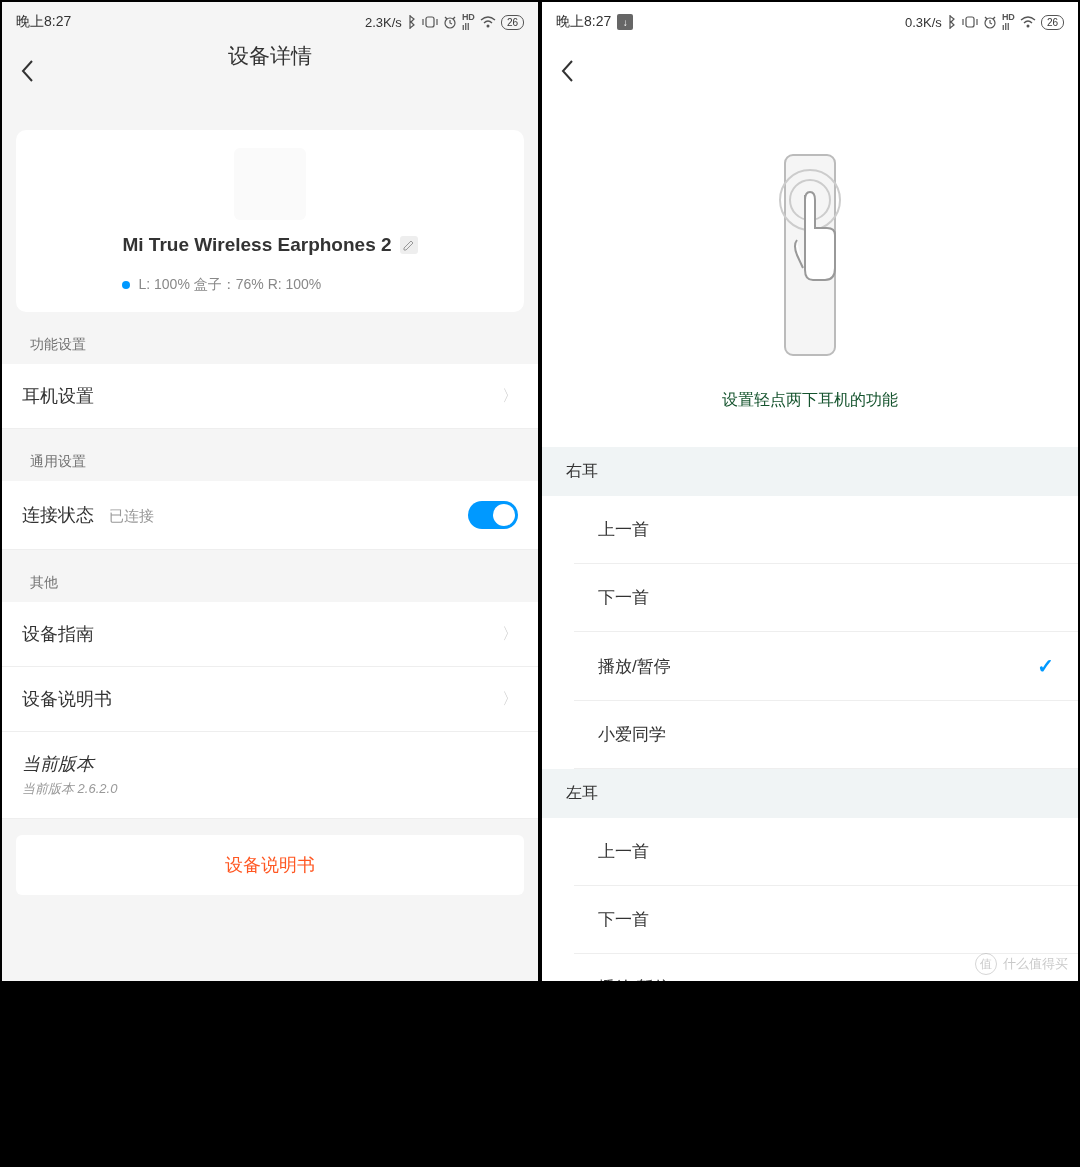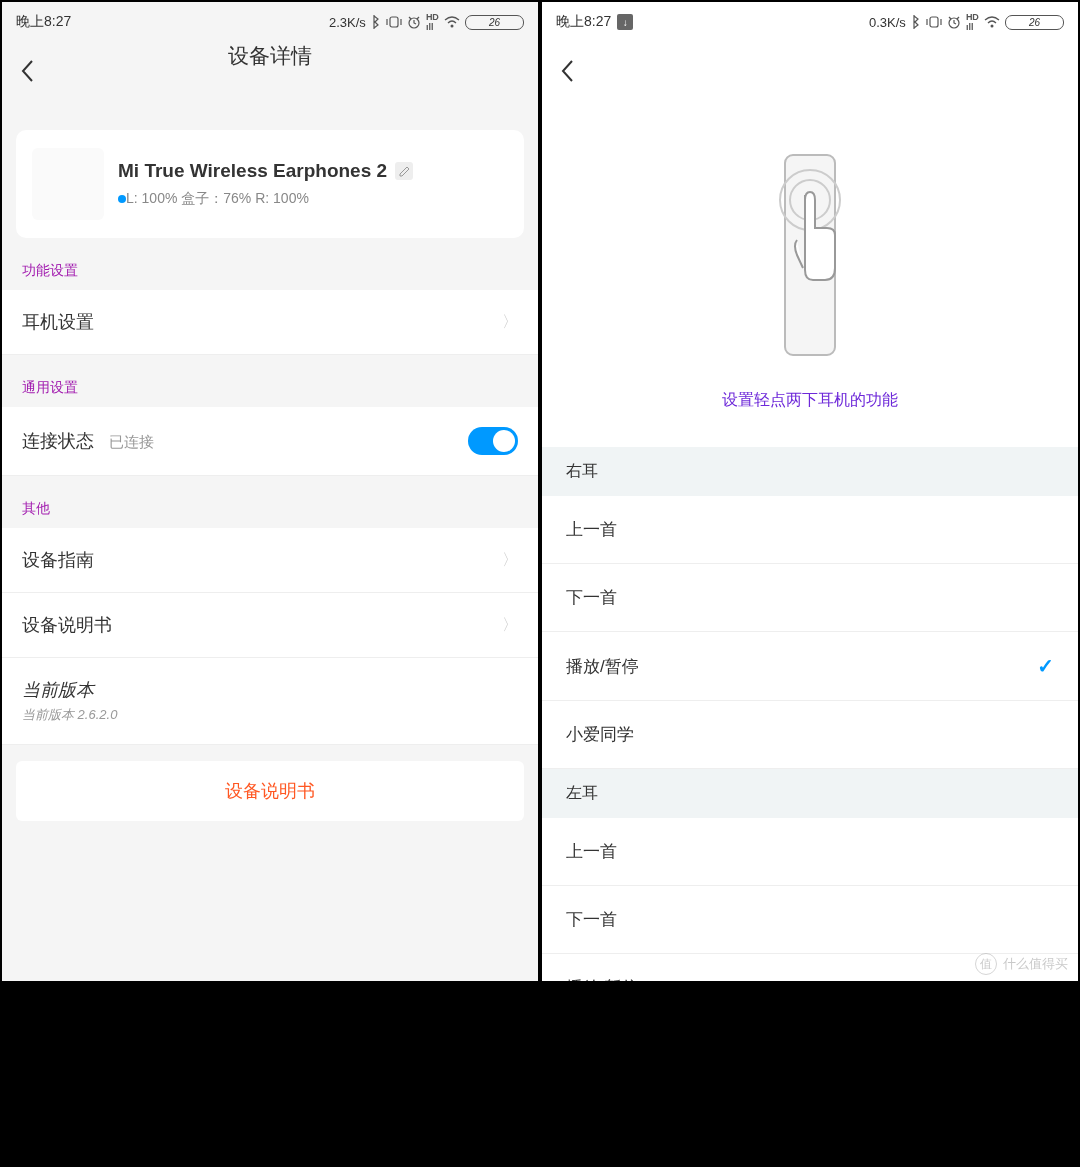--- a/index.html
+++ b/index.html
@@ -194,10 +194,9 @@
 .battery-pill {
   border: 1.2px solid #555;
   border-radius: 7px;
-  padding: 0 23px;
+  padding: 0 5px;
   font-size: 10px;
   line-height: 13px;
-  font-style: italic;
 }
 </style>
 </head>

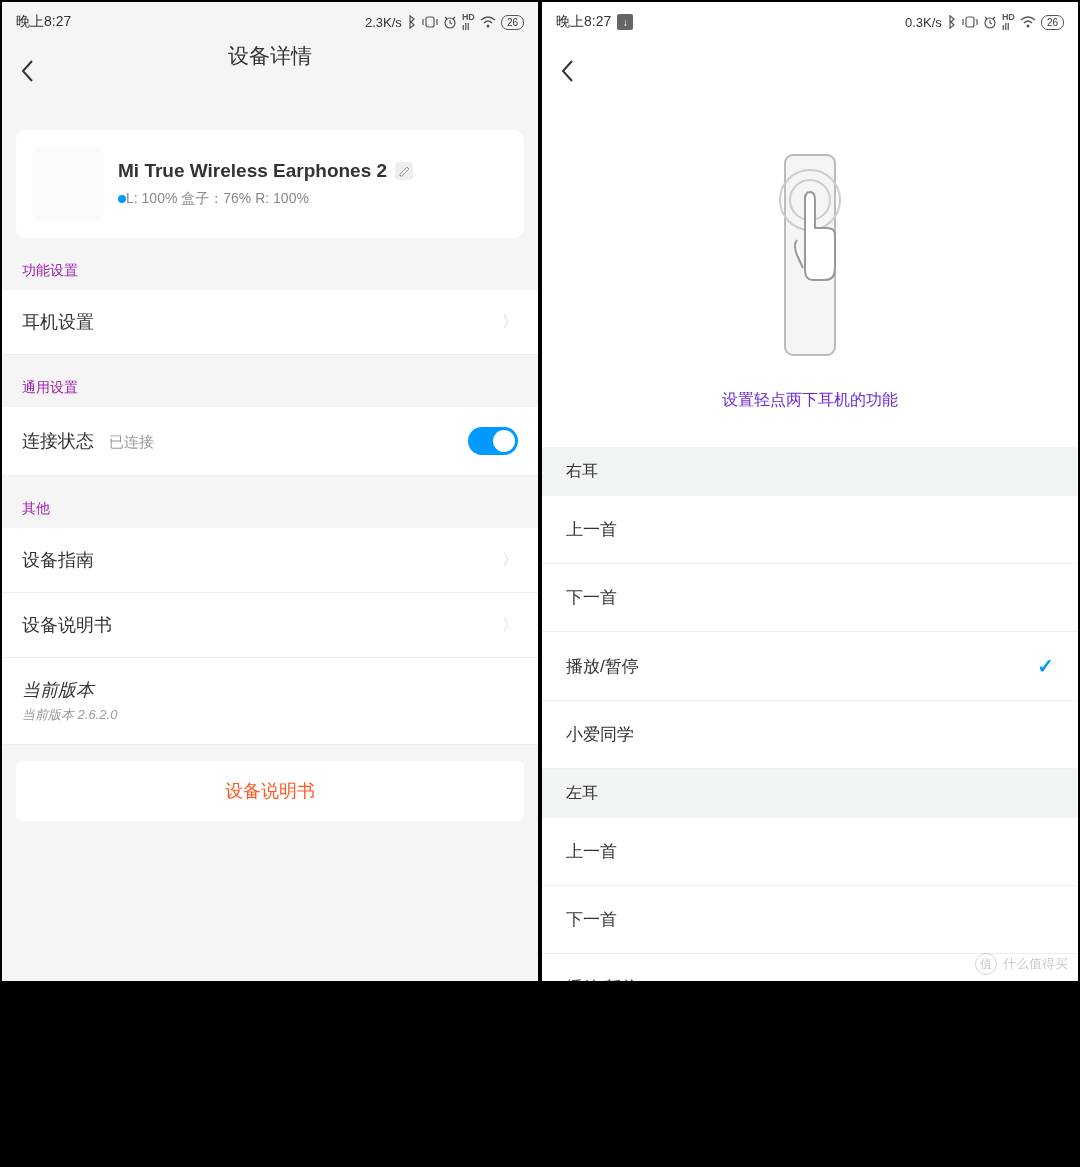--- a/index.html
+++ b/index.html
@@ -61,6 +61,7 @@
   display: flex;
   align-items: center;
   gap: 14px;
+  flex-direction: column;
 }
 .device-img {
   width: 72px; height: 72px;

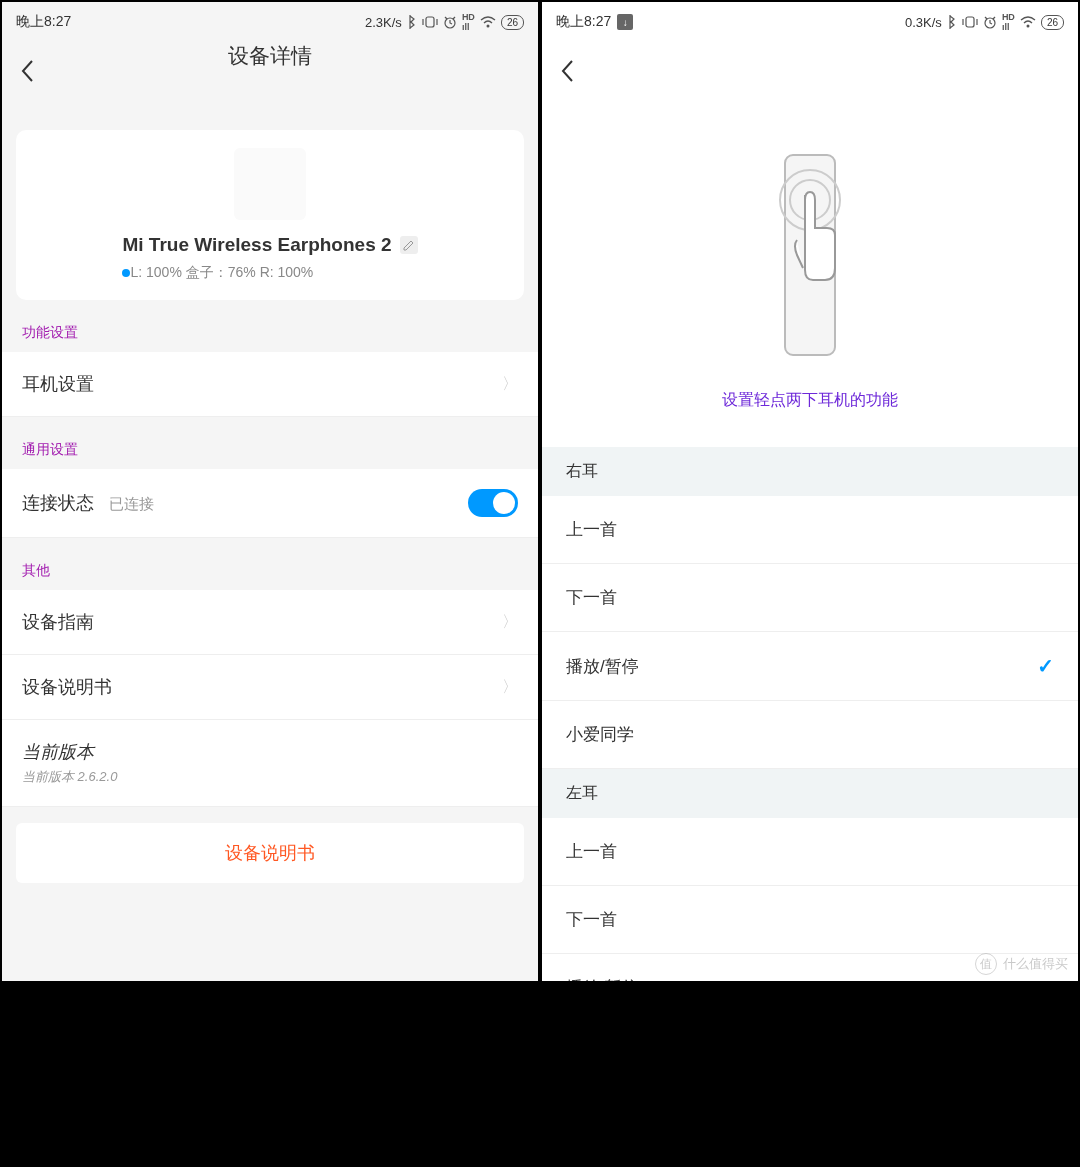--- a/index.html
+++ b/index.html
@@ -80,12 +80,12 @@
   justify-content: center;
 }
 .device-status {
-  margin-top: 8px;
+  margin-top: 20px;
   font-size: 14px;
   color: #888;
   display: flex;
   align-items: center;
-  gap: 0;
+  gap: 8px;
 }
 .dot {
   width: 8px; height: 8px;

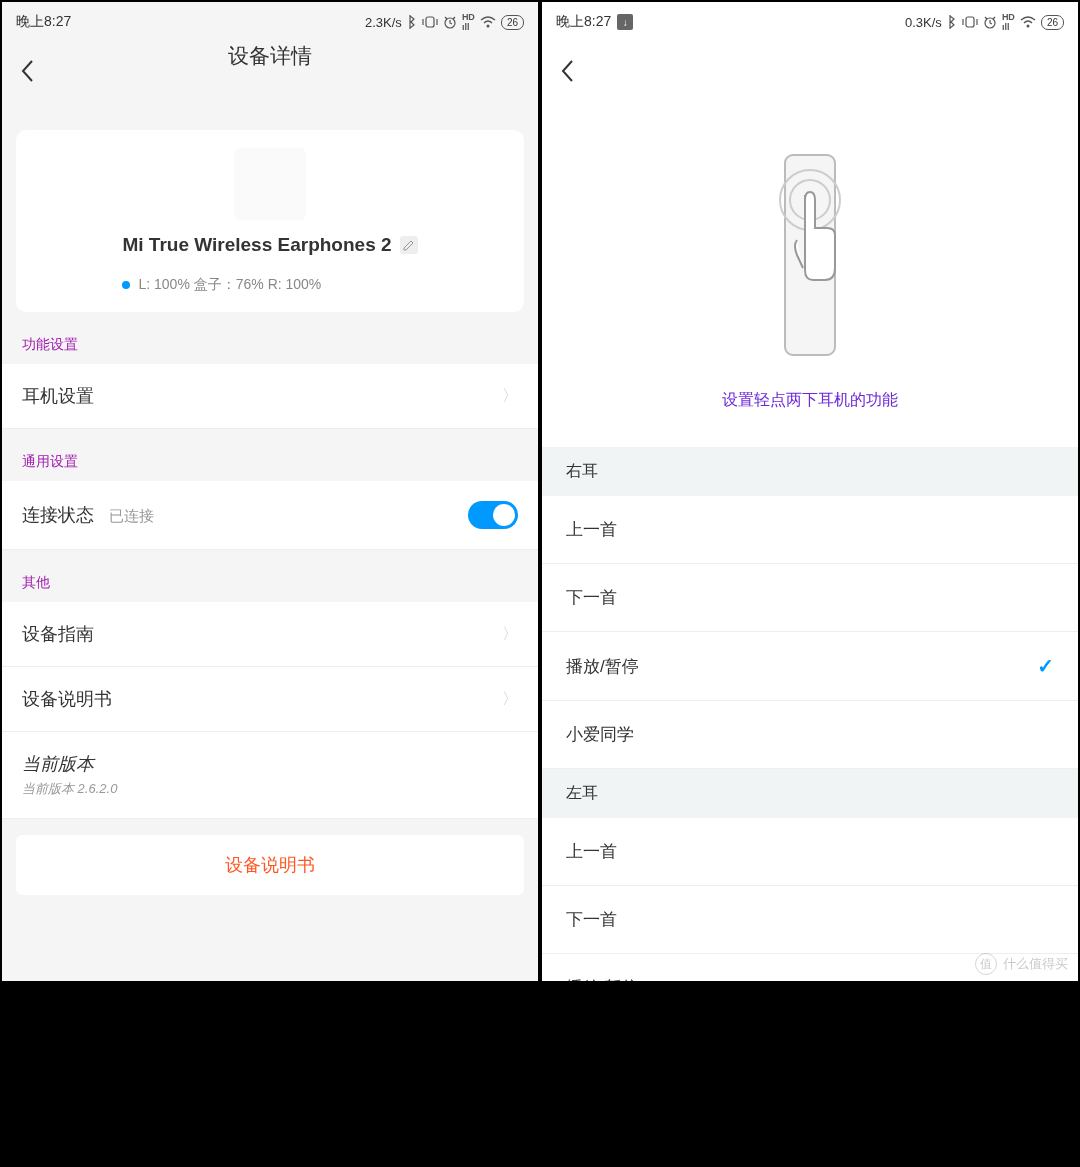--- a/index.html
+++ b/index.html
@@ -93,9 +93,9 @@
   background: #0099ff;
 }
 .section-header {
-  padding: 24px 20px 10px;
+  padding: 24px 28px 10px;
   font-size: 14px;
-  color: #a21caf;
+  color: #737373;
 }
 .list-item {
   background: #fff;

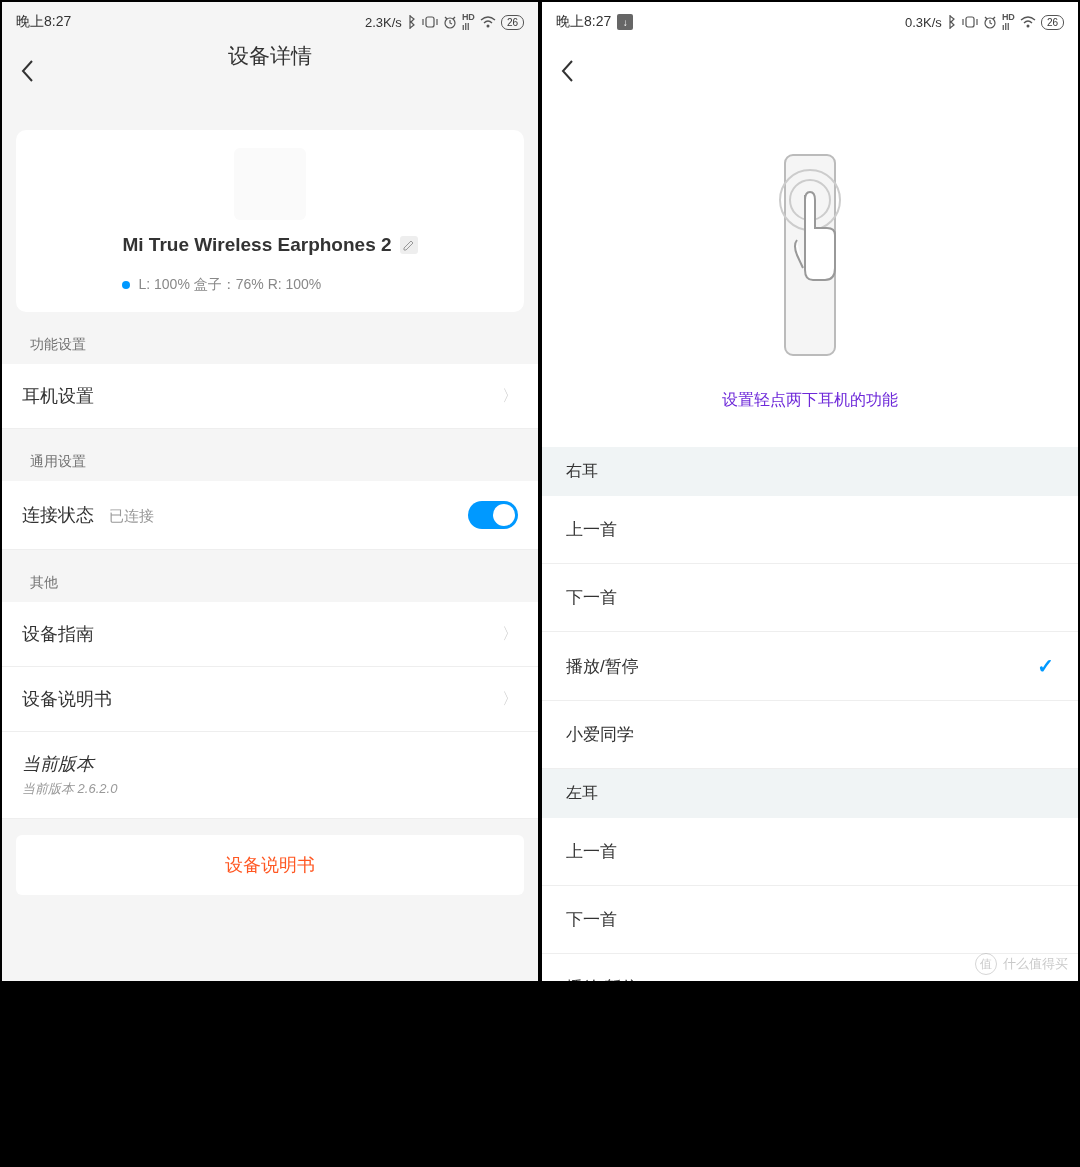--- a/index.html
+++ b/index.html
@@ -142,7 +142,7 @@
 .caption {
   text-align: center;
   font-size: 16px;
-  color: #6d28d9;
+  color: #14532d;
   margin-bottom: 36px;
 }
 .group-header {

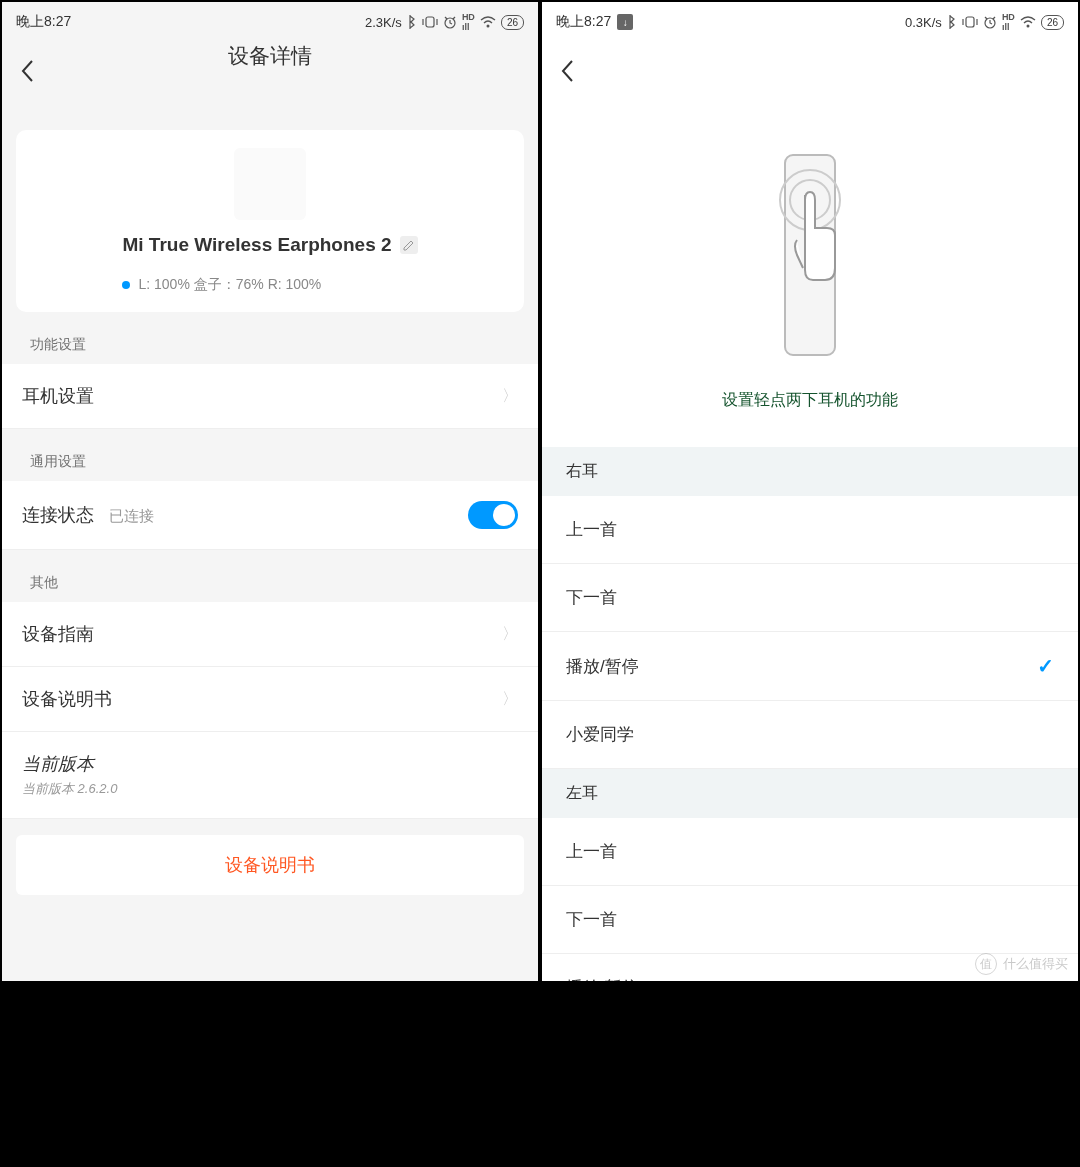--- a/index.html
+++ b/index.html
@@ -160,6 +160,7 @@
   align-items: center;
   justify-content: space-between;
   border-bottom: 0.5px solid #eee;
+  margin-left: 32px;
 }
 .check { color: #0099ff; font-size: 20px; font-weight: bold; }
 .watermark {

